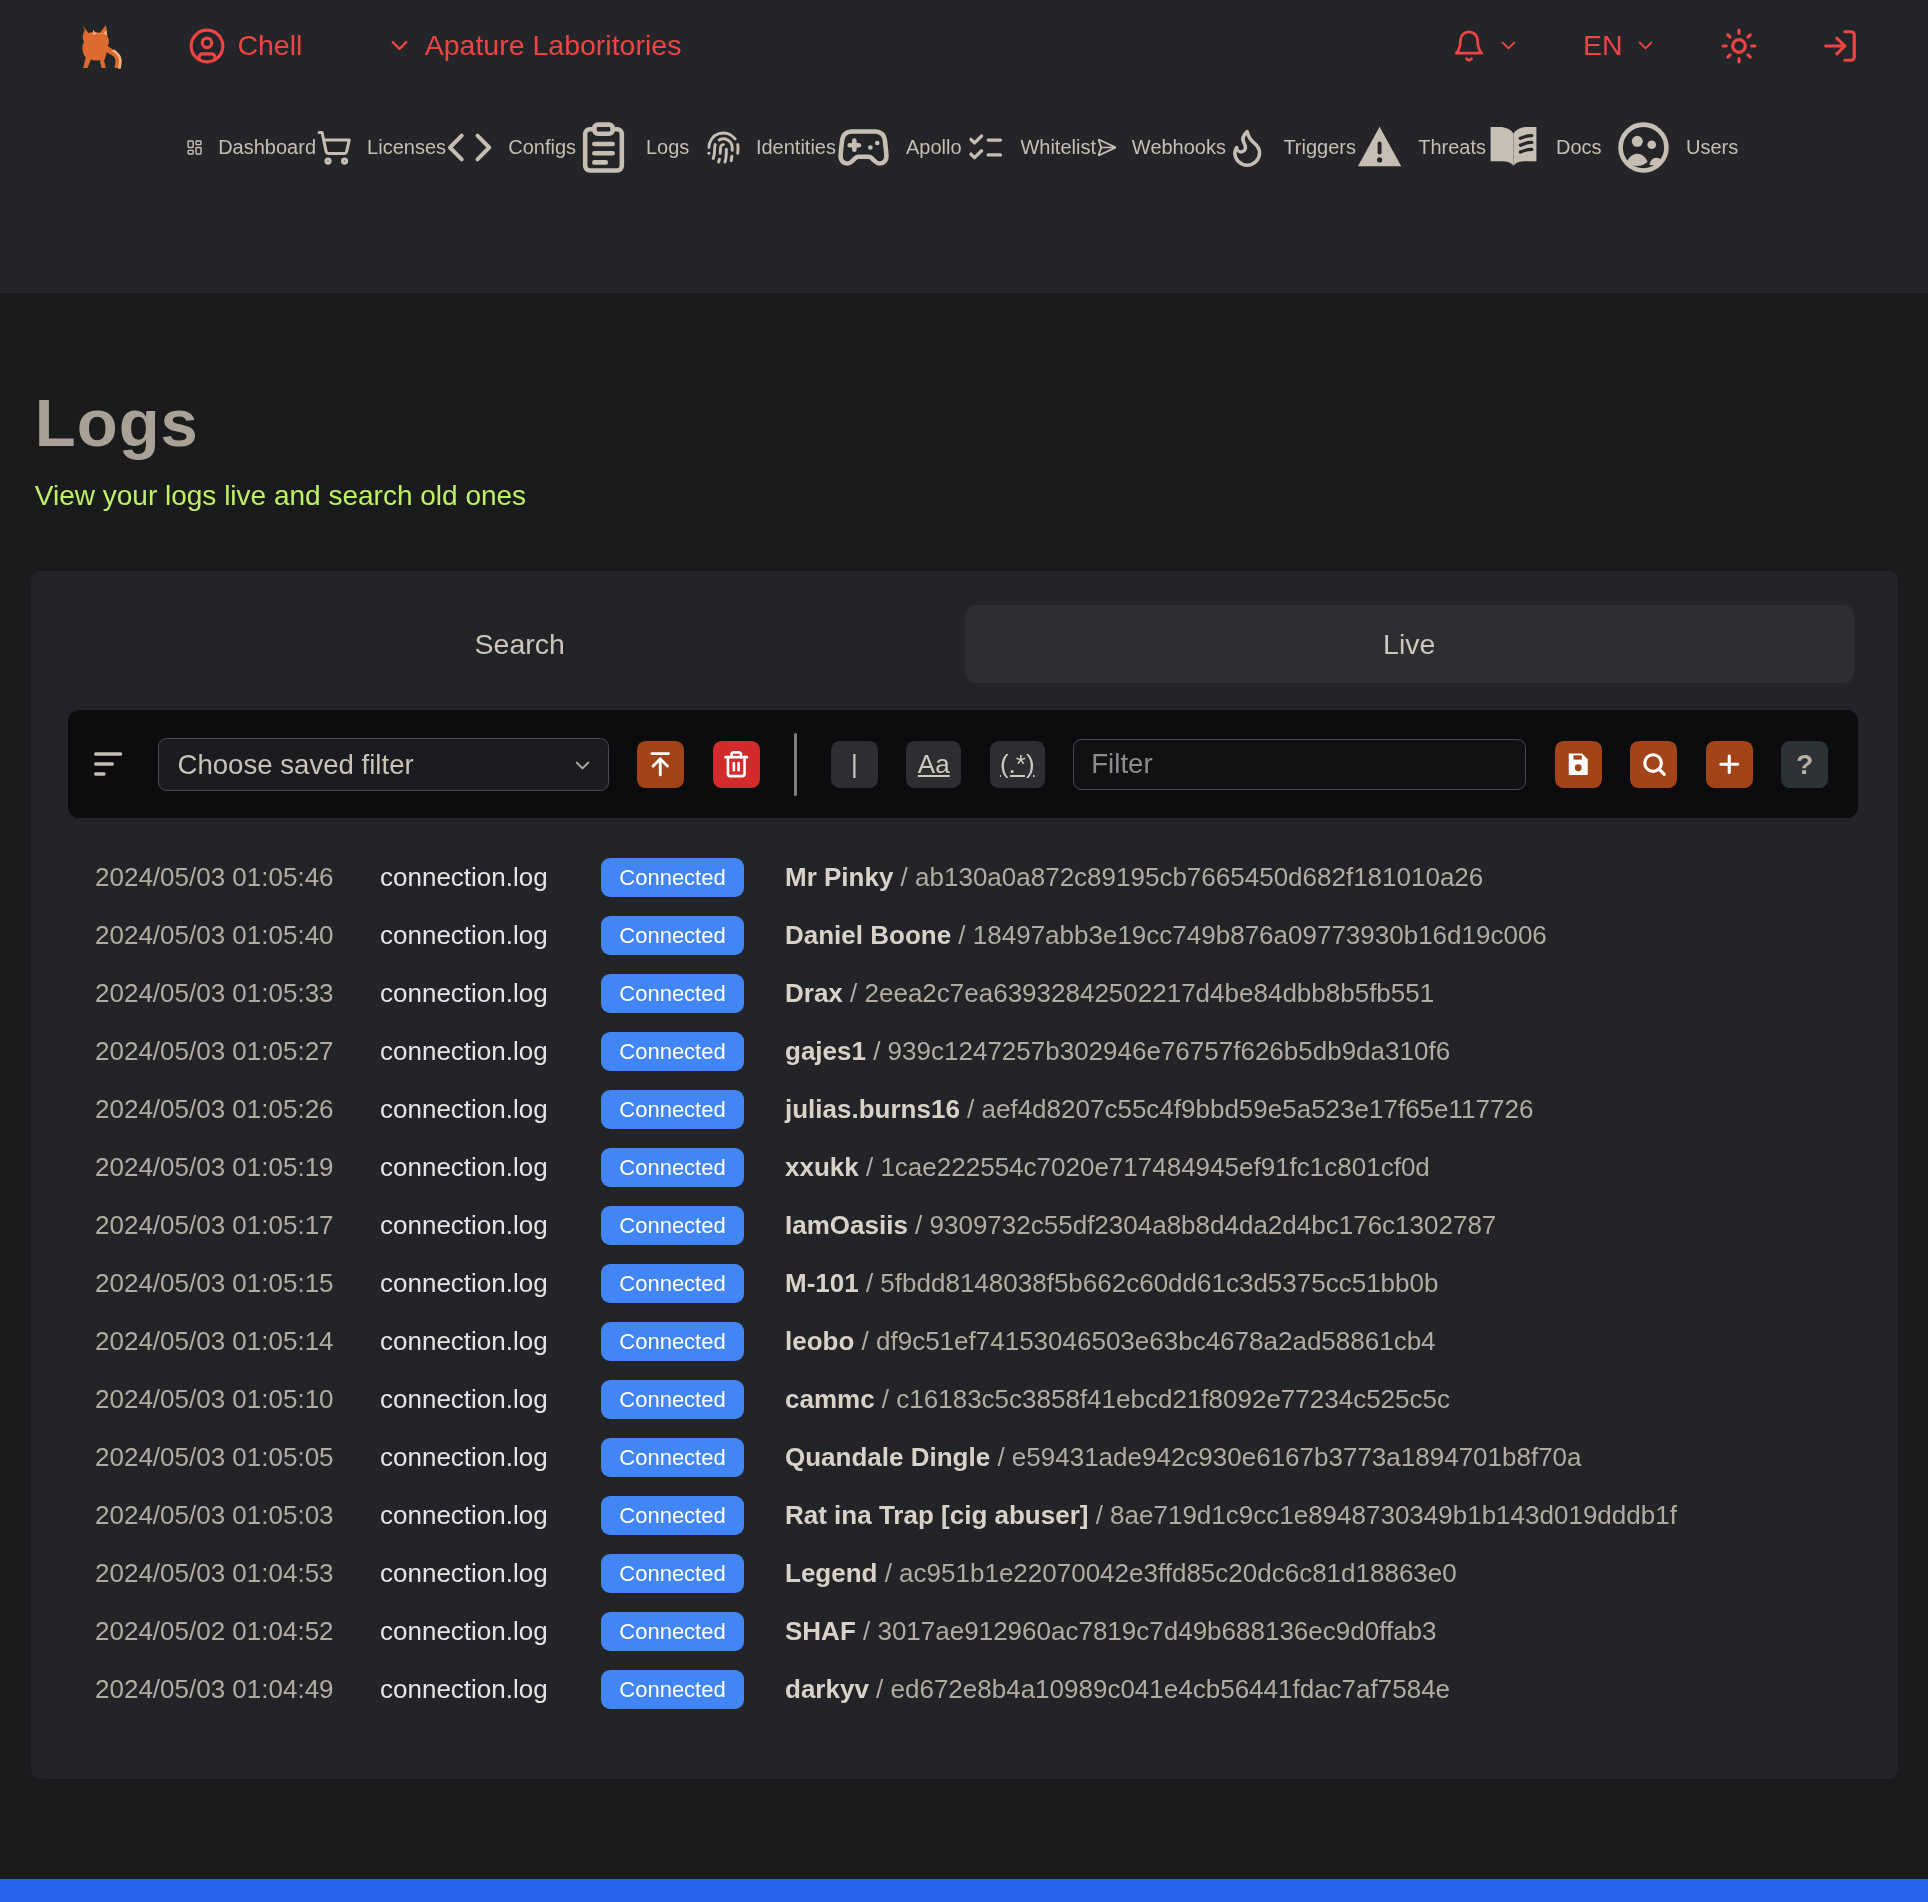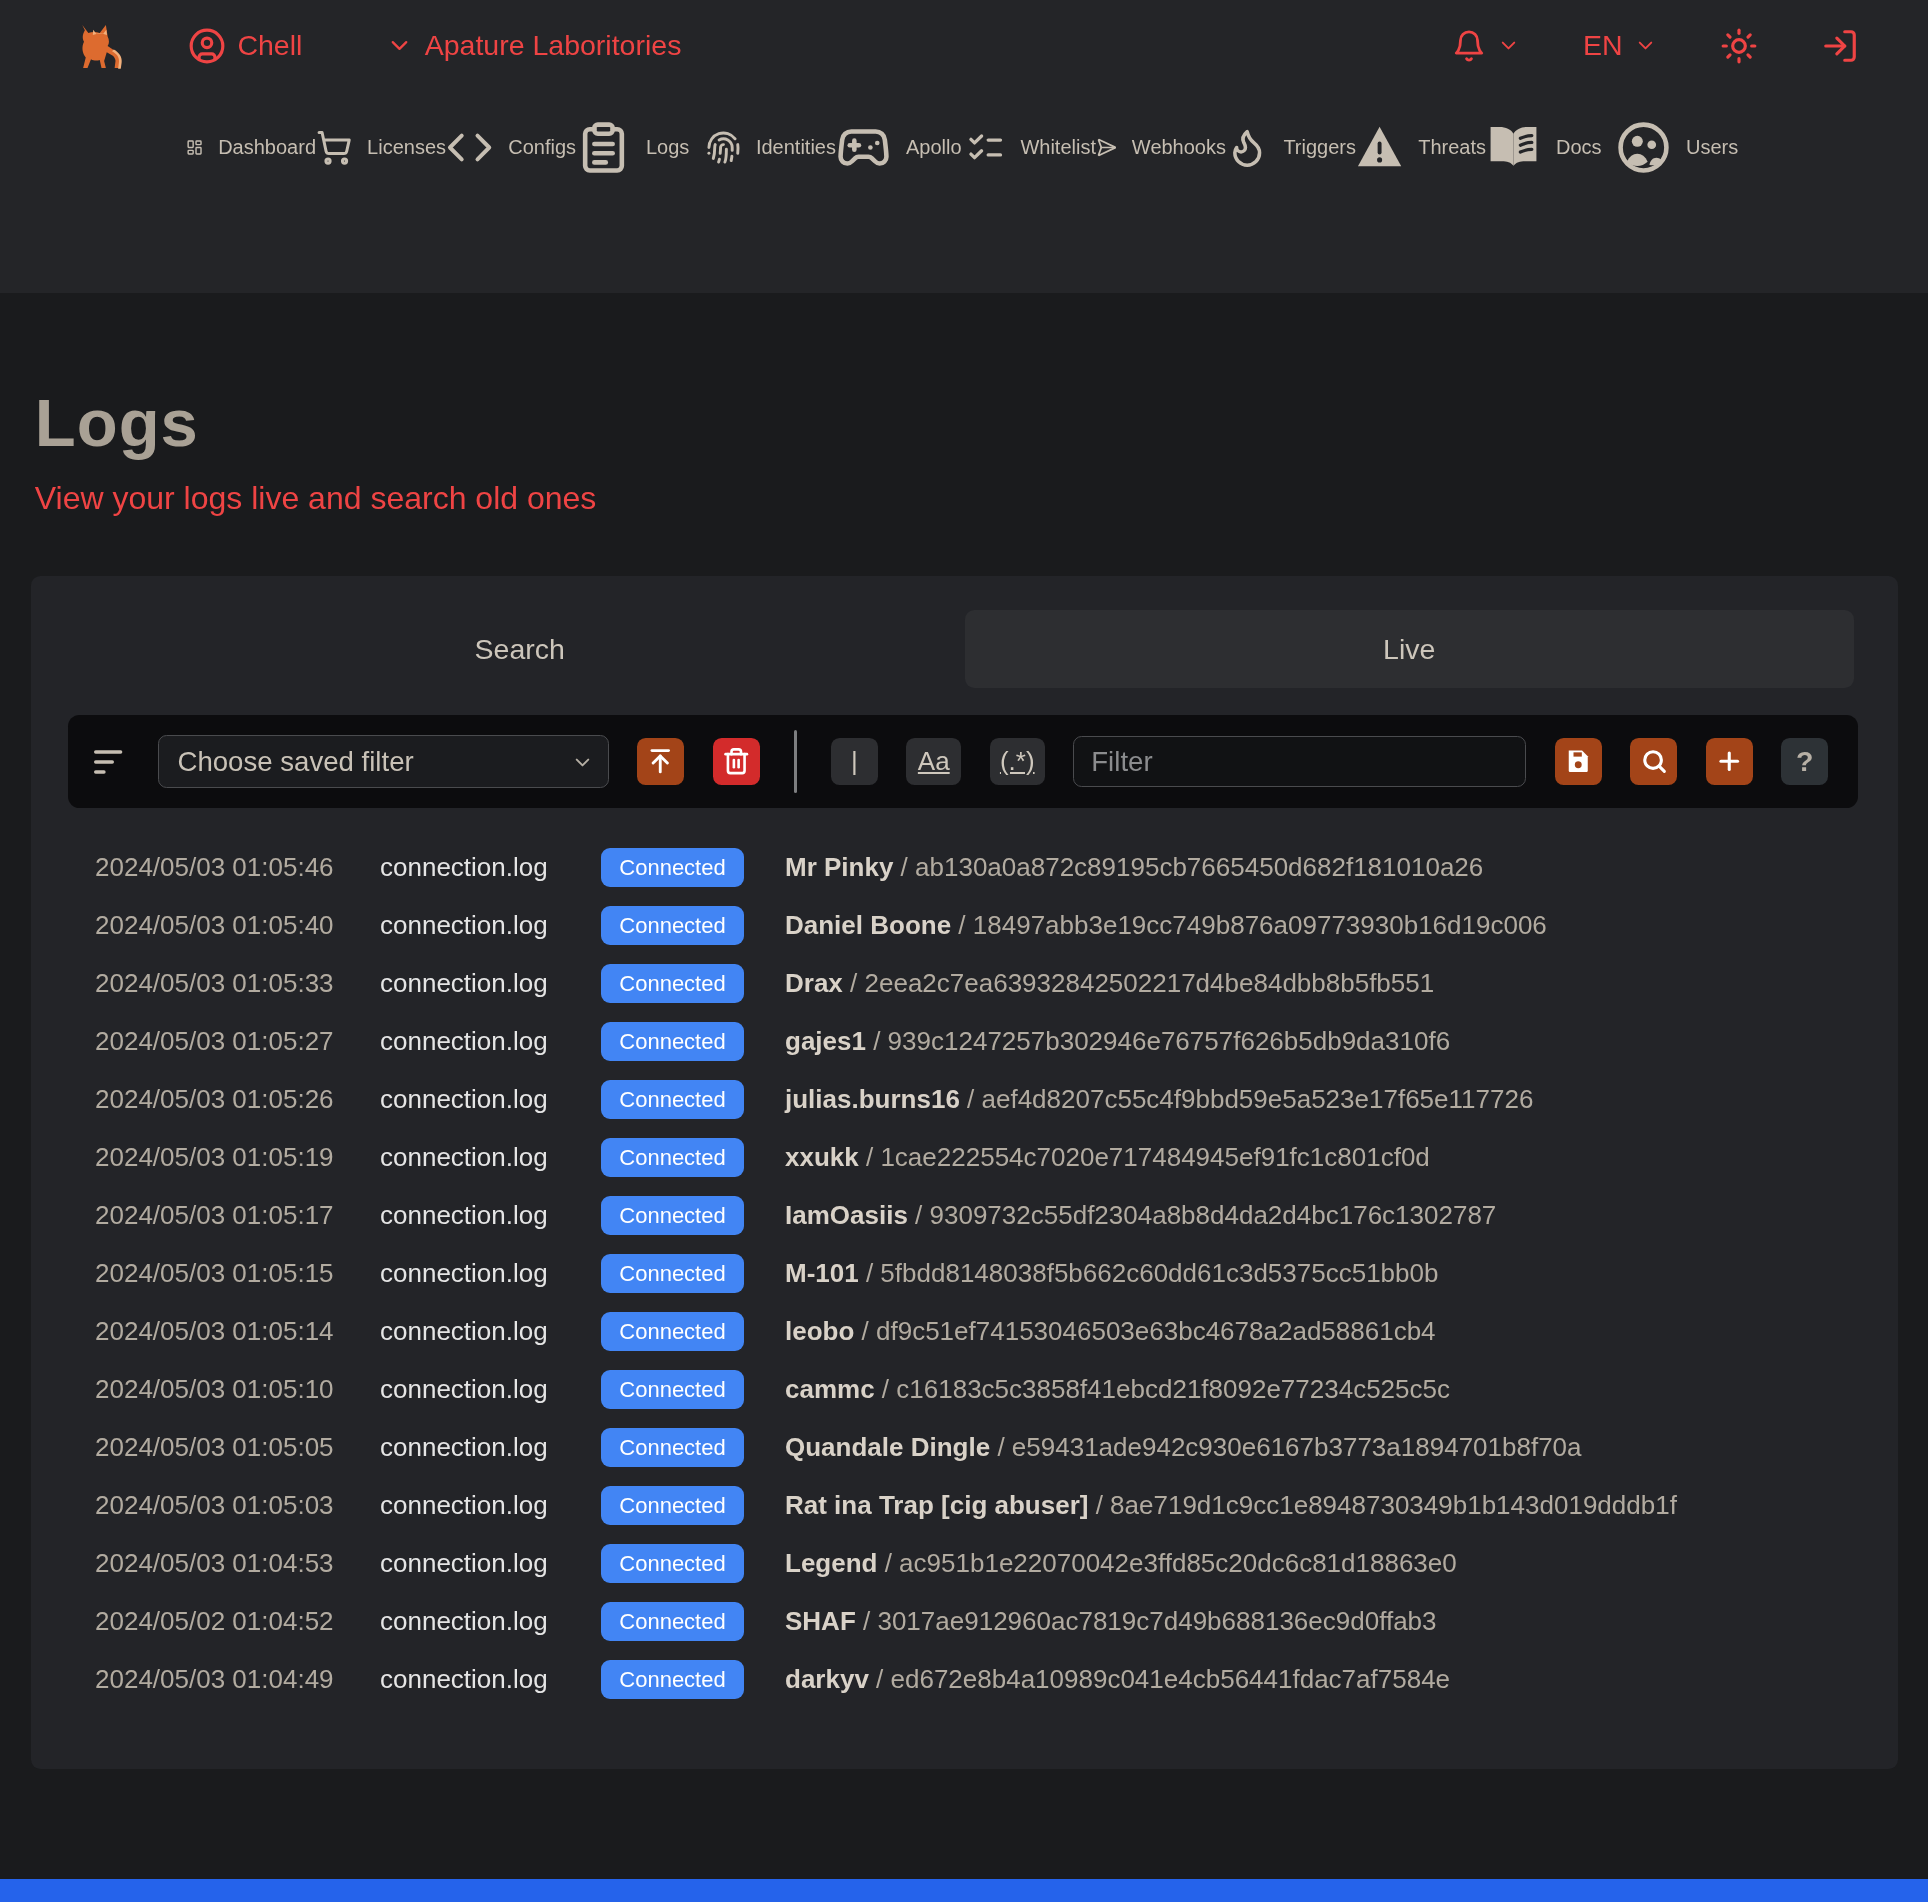--- a/index.html
+++ b/index.html
@@ -21,7 +21,7 @@
   .nav-label{font-size:20px;color:#c6beb2;}
   main{padding:0 31px;}
   h1{margin:0;padding:91px 0 0 3.8px;font-size:67px;font-weight:800;color:#a9a195;letter-spacing:1px;}
-  .subtitle{margin:19px 0 0 3.8px;font-size:32px;color:#ef4444;}
+  .subtitle{margin:19px 0 0 3.8px;font-size:28px;color:#bef264;}
   .panel{margin-top:59px;background:#232428;border-radius:9.5px;padding:34px 0 61px;}
   .tabs{display:flex;margin:0 44px;}
   .tab{flex:1;height:78px;border:none;background:transparent;color:#cdc6bb;font:400 28.5px "Liberation Sans",sans-serif;

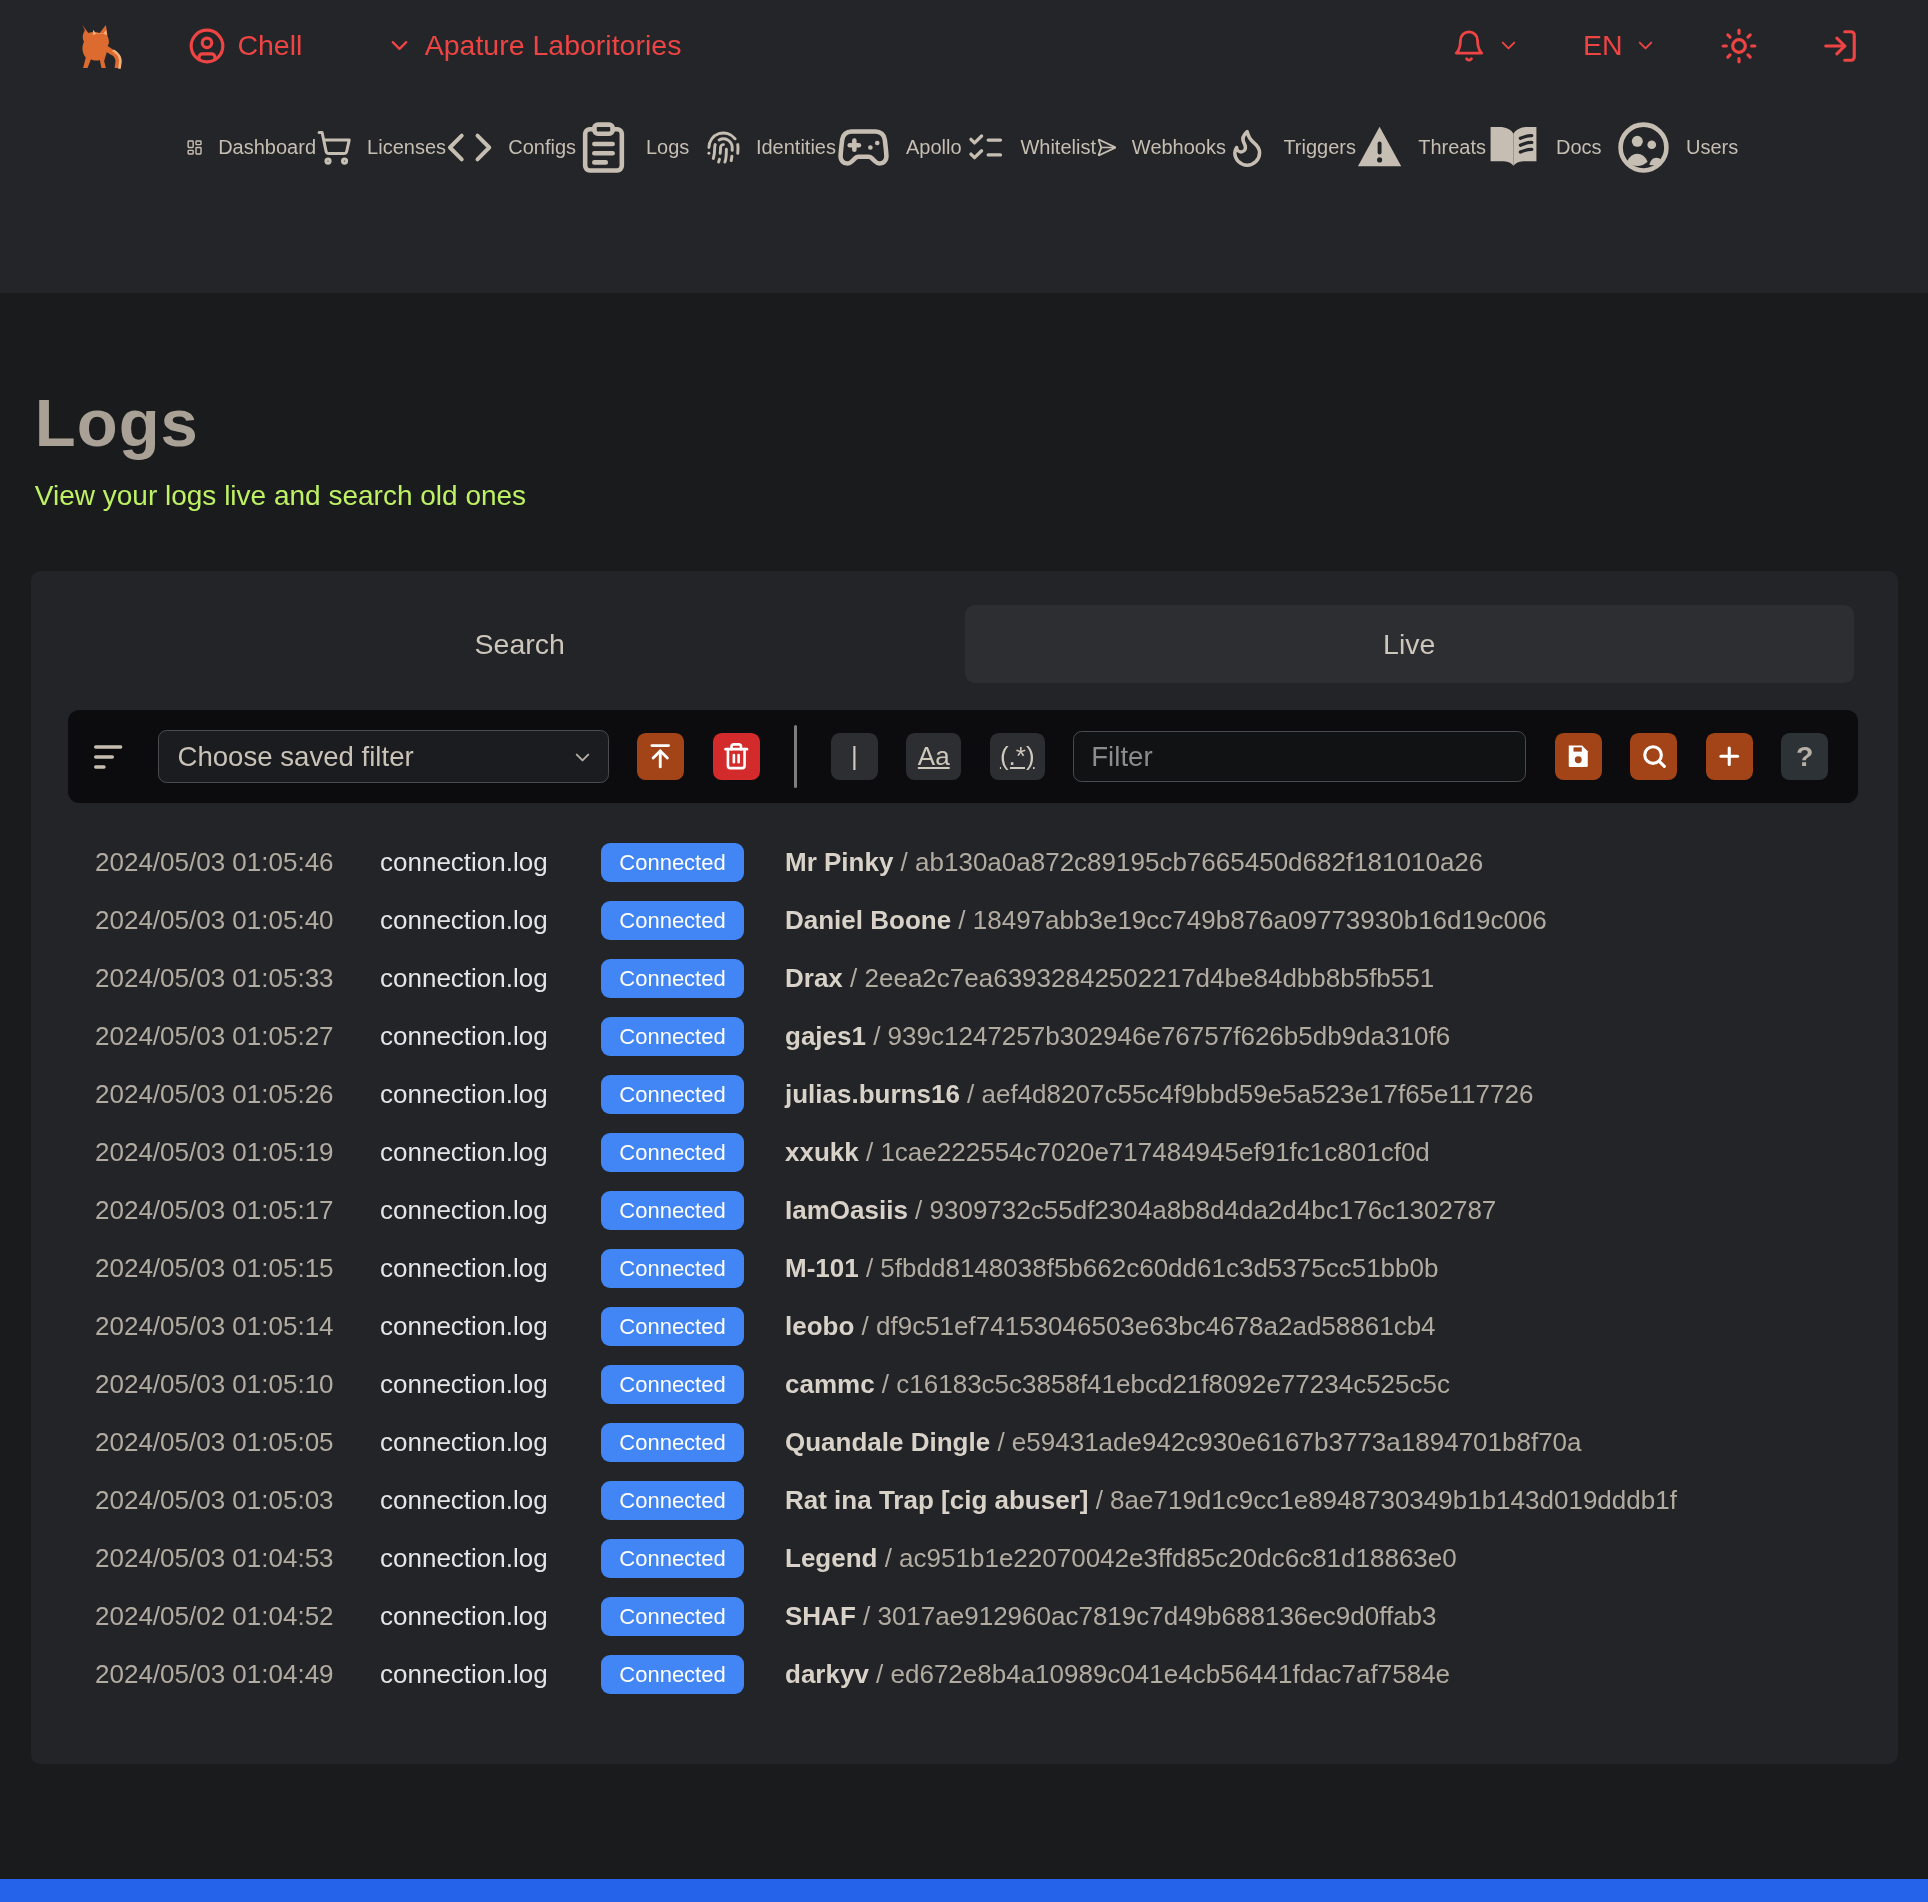--- a/index.html
+++ b/index.html
@@ -27,7 +27,7 @@
   .tab{flex:1;height:78px;border:none;background:transparent;color:#cdc6bb;font:400 28.5px "Liberation Sans",sans-serif;
     border-radius:9.5px;cursor:pointer;}
   .tab.active{background:#2d2e31;}
-  .toolbar{margin:27px 40px 0 37px;background:#0c0c0e;border-radius:11.4px;height:93px;
+  .toolbar{margin:27px 40px 0 37px;background:#0c0c0e;border-radius:11.4px;height:108px;
     display:flex;align-items:center;padding:0 21px;gap:28.5px;}
   .sort-ic{width:40px;height:40px;color:#c6beb2;flex:none;}
   .sel-wrap{position:relative;flex:none;}

